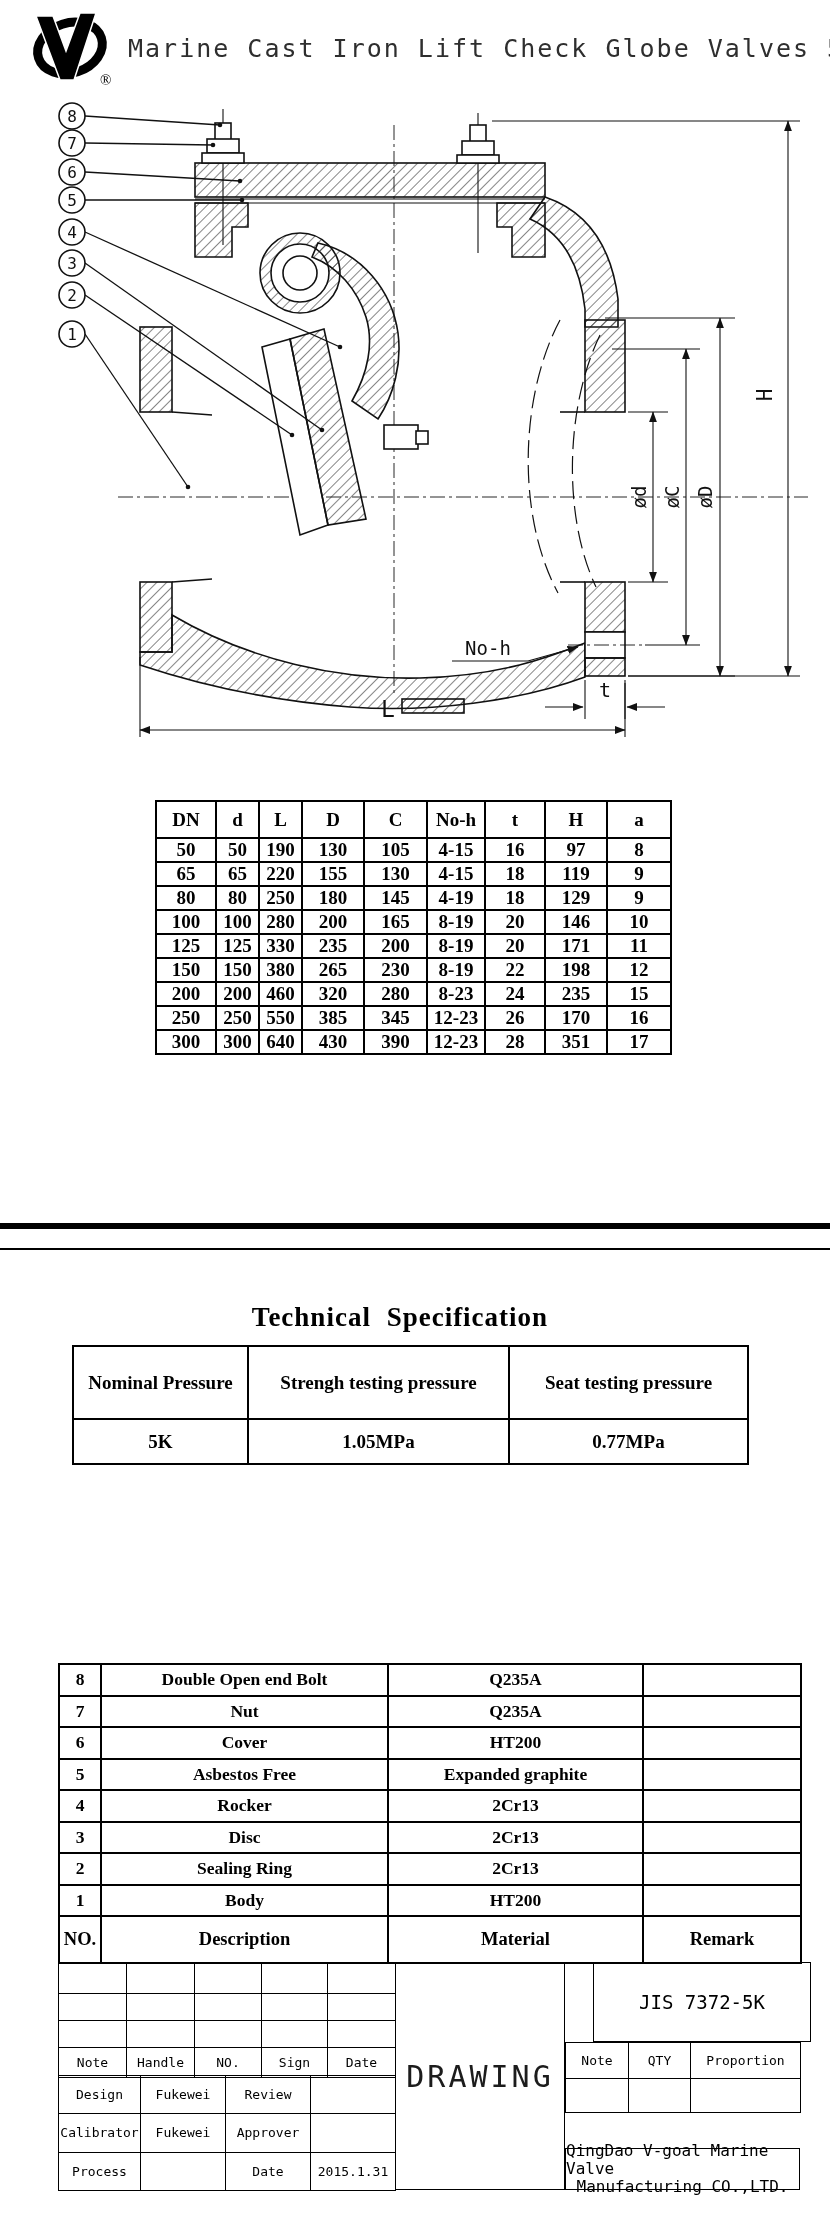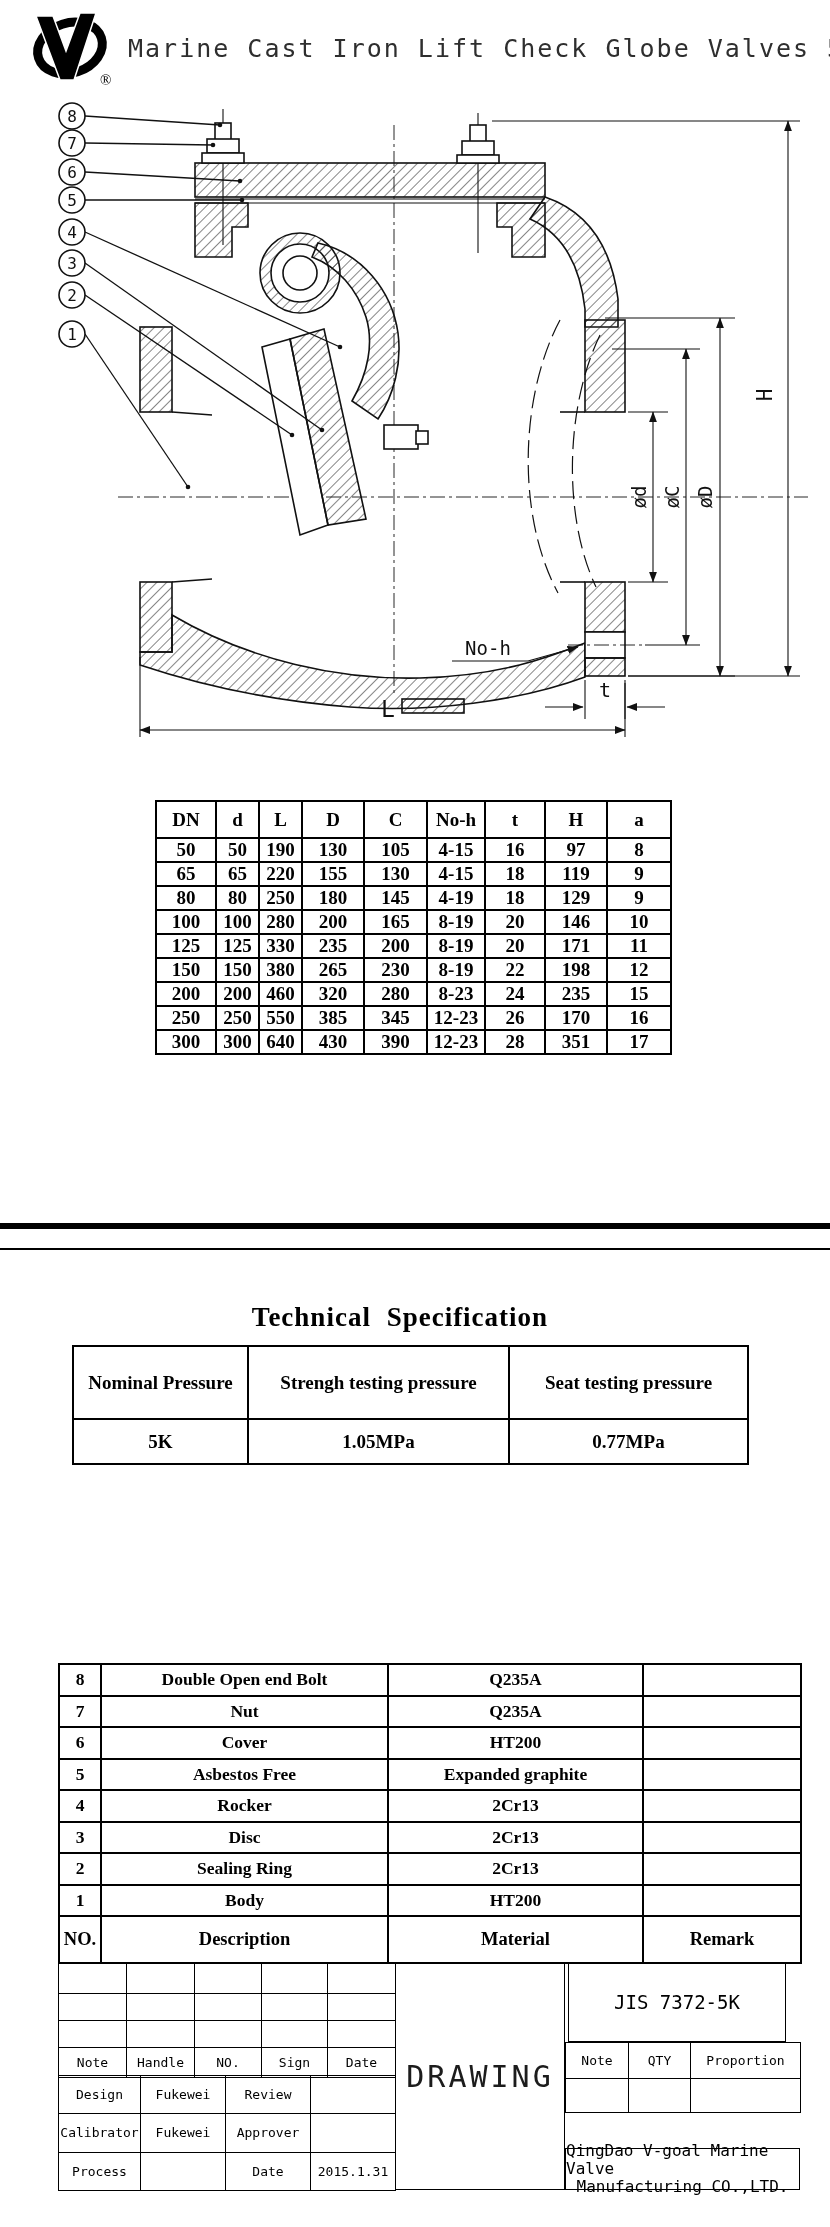--- a/index.html
+++ b/index.html
@@ -510,7 +510,7 @@
       <span class="drawing-word">DRAWING</span>
     </div>
 
-    <div class="tcell jis" style="left:510px;top:0;width:218px;height:80px">JIS 7372-5K</div>
+    <div class="tcell jis" style="left:535px;top:0;width:218px;height:80px">JIS 7372-5K</div>
     <table class="tg3" style="left:507px;top:80px;width:235px">
       <colgroup>
           <col style="width:63px">

